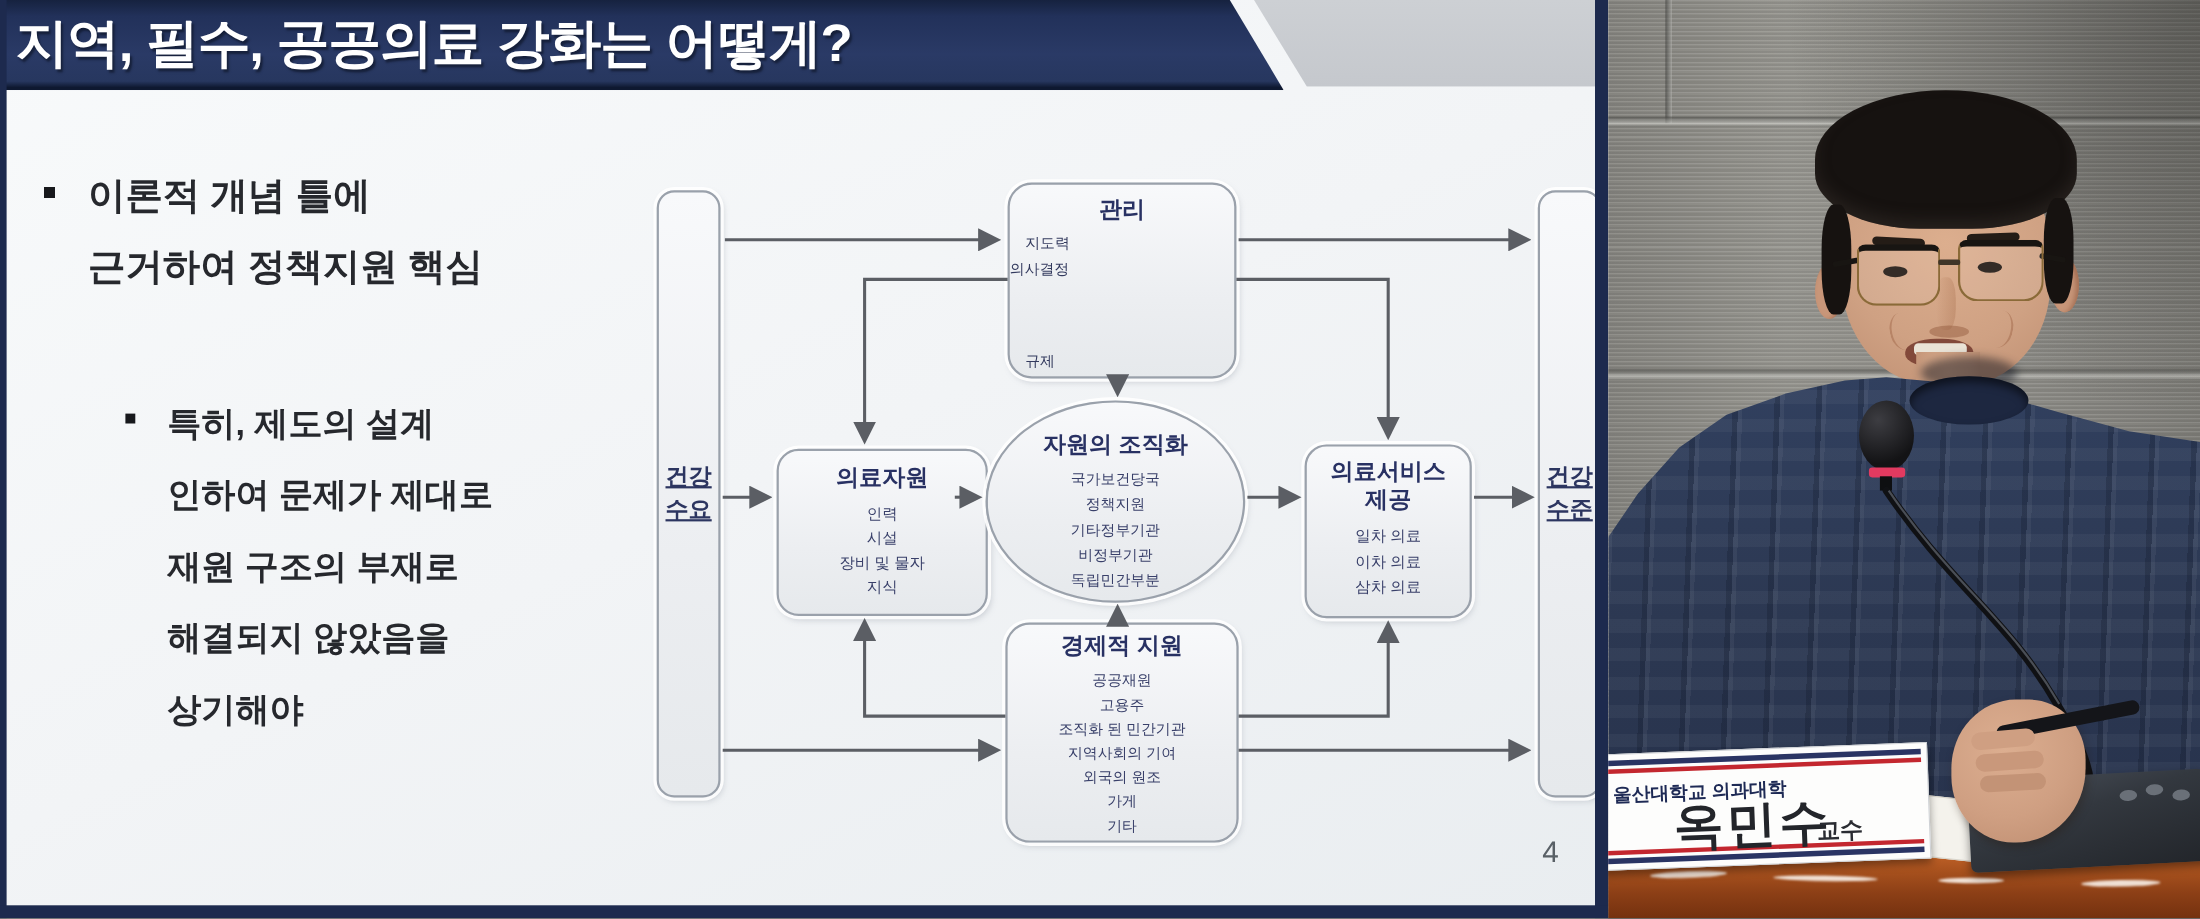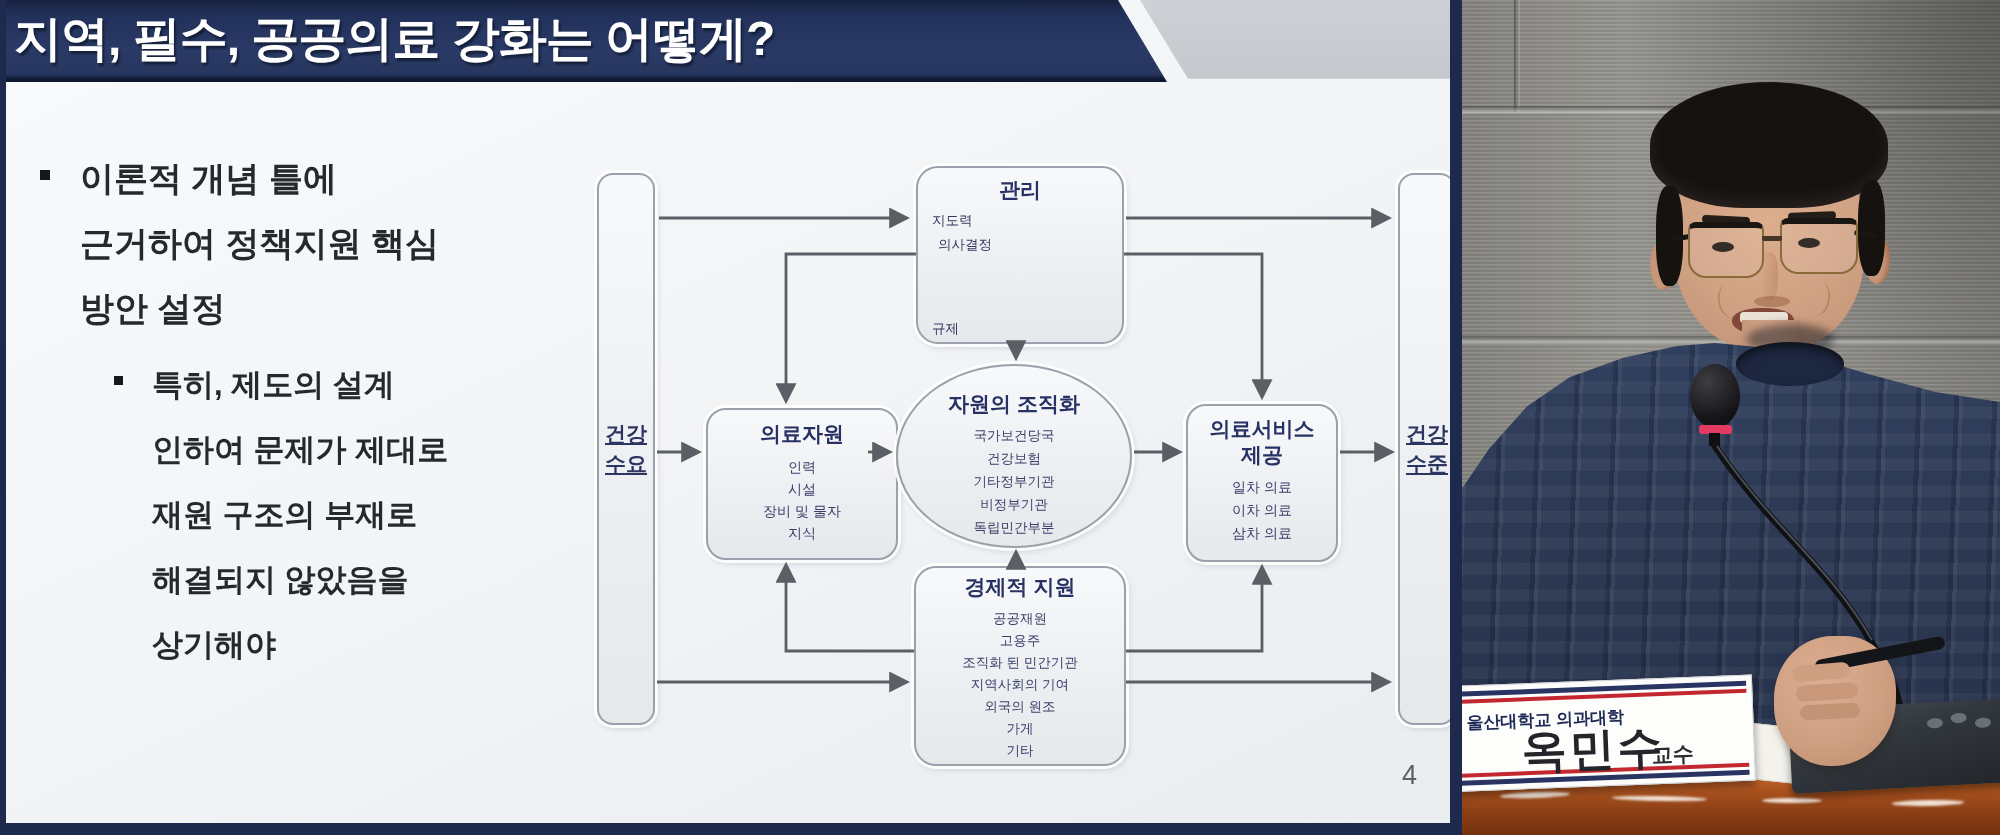--- a/index.html
+++ b/index.html
@@ -148,7 +148,7 @@
     <div class="db" style="left:916px;top:166px;width:208px;height:178px;border-radius:22px;">
       <div class="ttl" style="top:8px;">관리</div>
       <div class="mg-txt" style="left:14px;top:44px;">지도력</div>
-      <div class="mg-txt" style="left:20px;top:68px;text-align:center;">의사결정</div>
+      <div class="mg-txt" style="left:0;top:68px;text-align:center;">의사결정</div>
       <div class="mg-txt" style="left:14px;top:152px;">규제</div>
     </div>
 

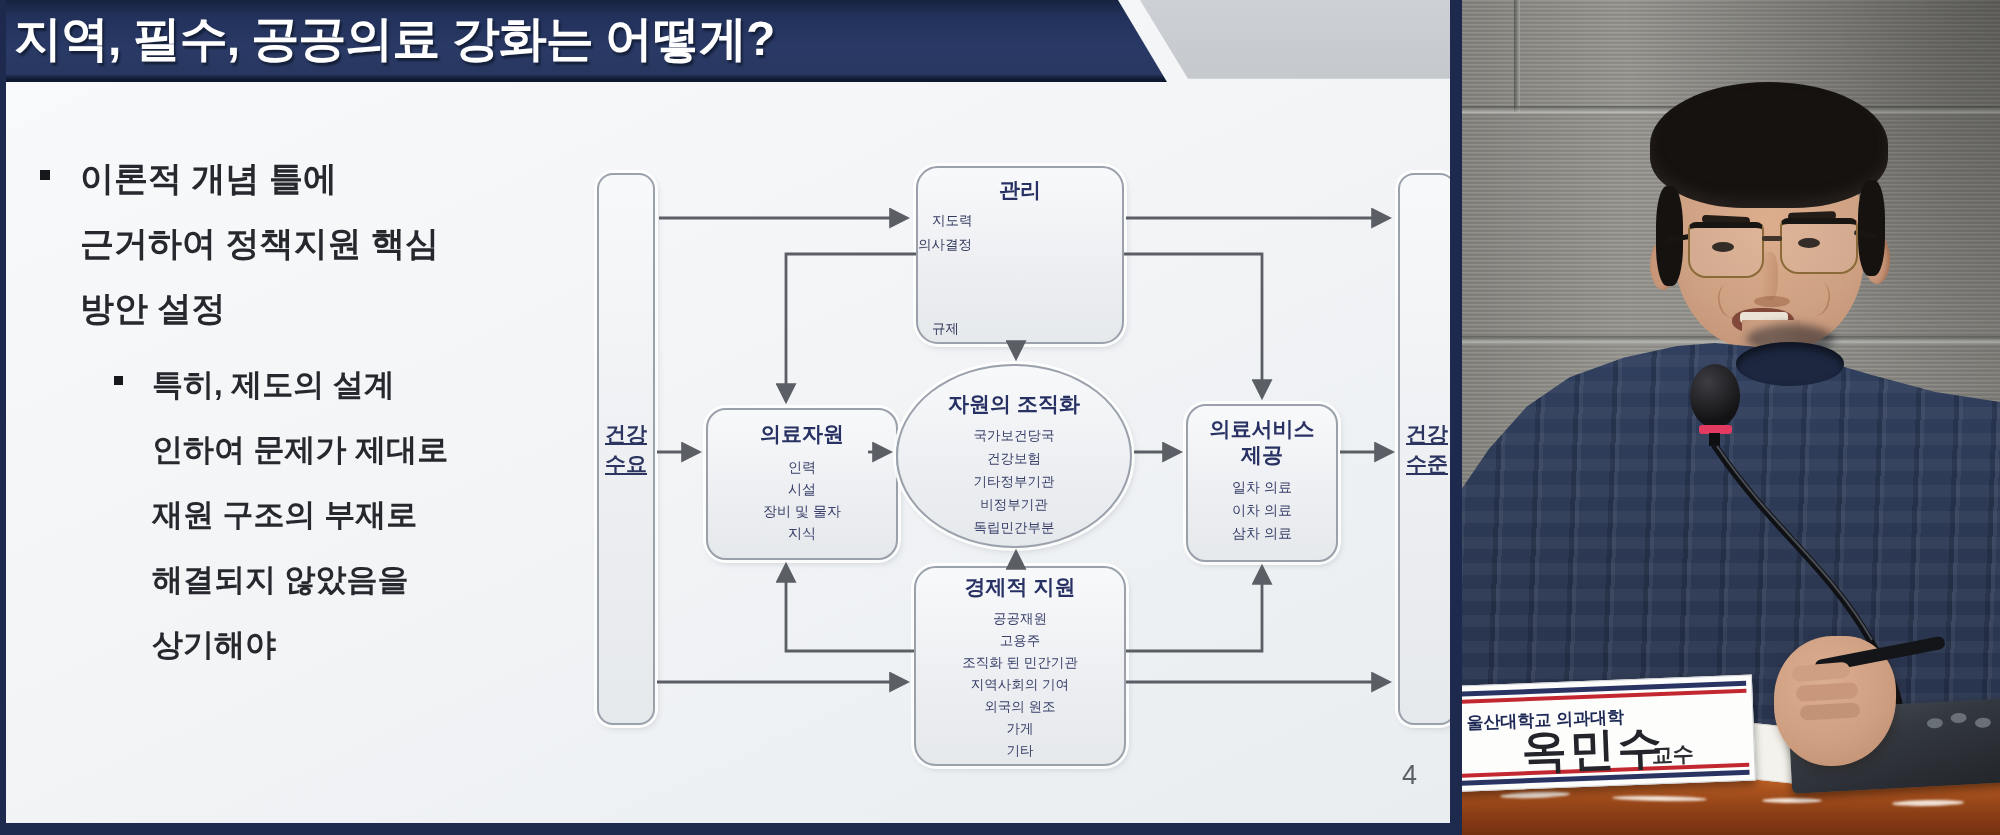--- a/index.html
+++ b/index.html
@@ -127,7 +127,6 @@
     <div class="blines blines-main">
       <div>이론적 개념 틀에</div>
       <div>근거하여 정책지원 핵심</div>
-      <div>방안 설정</div>
     </div>
     <div class="bullet-sq sq-sub"></div>
     <div class="blines blines-sub">

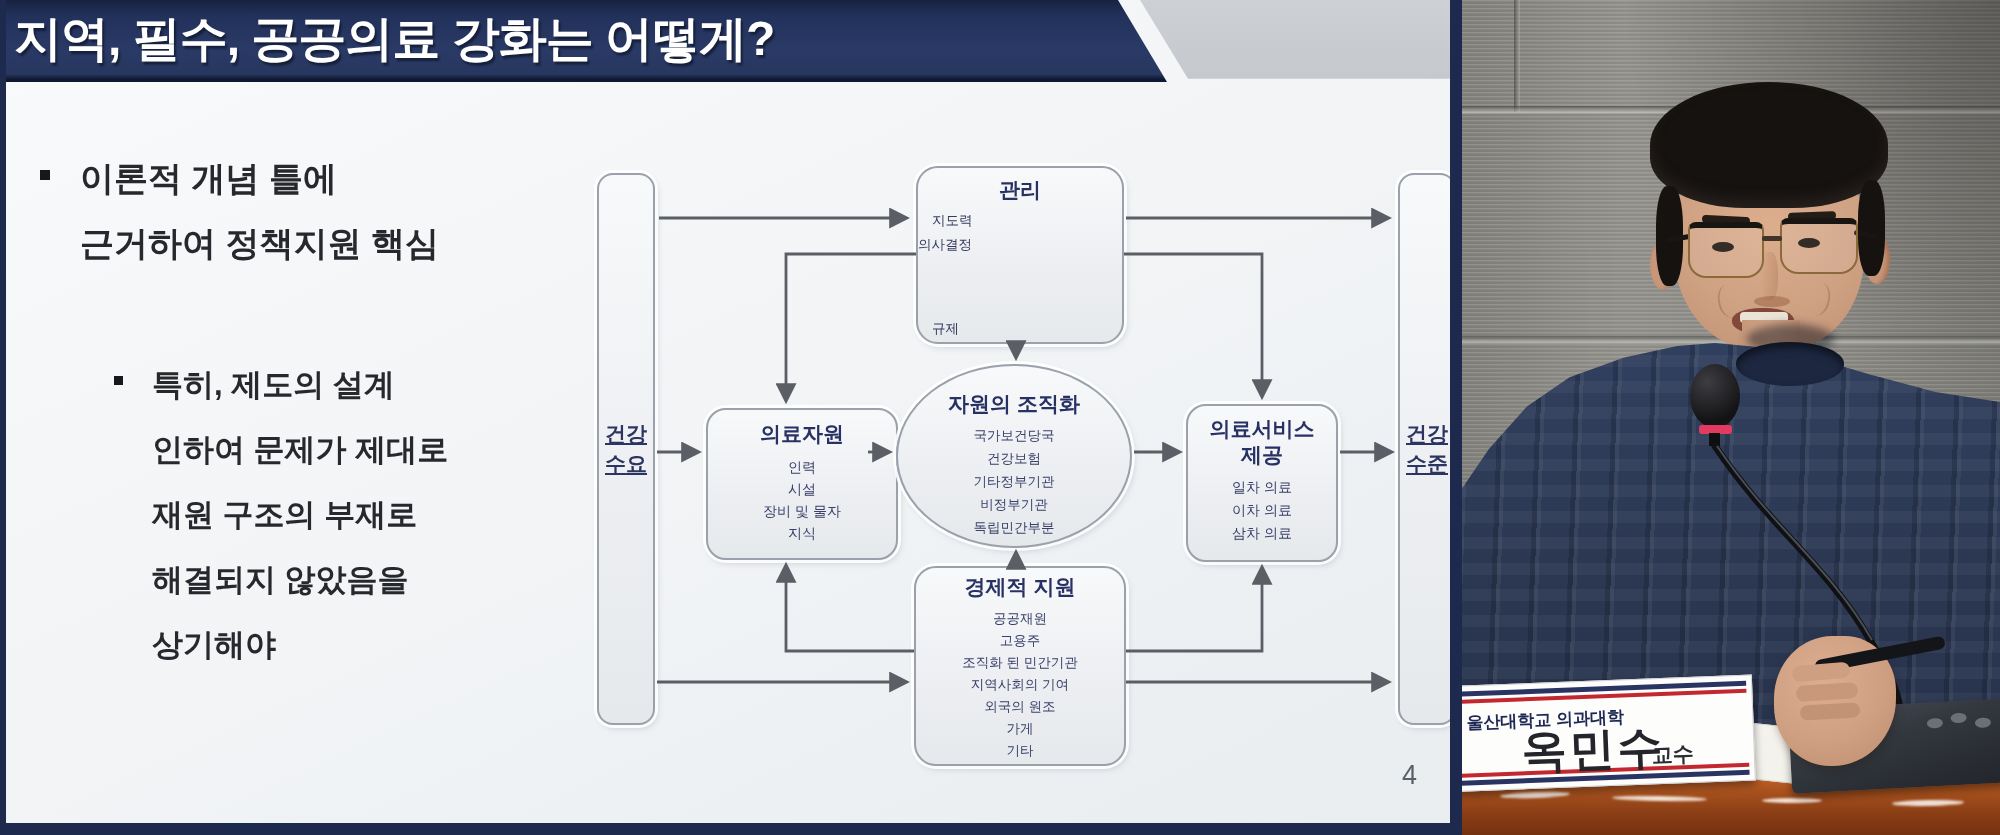--- a/index.html
+++ b/index.html
@@ -165,7 +165,7 @@
       <div class="ttl" style="top:24px;">자원의 조직화</div>
       <div class="ditems" style="top:58px;font-size:13.5px;line-height:23px;">
         <div>국가보건당국</div>
-        <div>건강보험</div>
+        <div>정책지원</div>
         <div>기타정부기관</div>
         <div>비정부기관</div>
         <div>독립민간부분</div>

